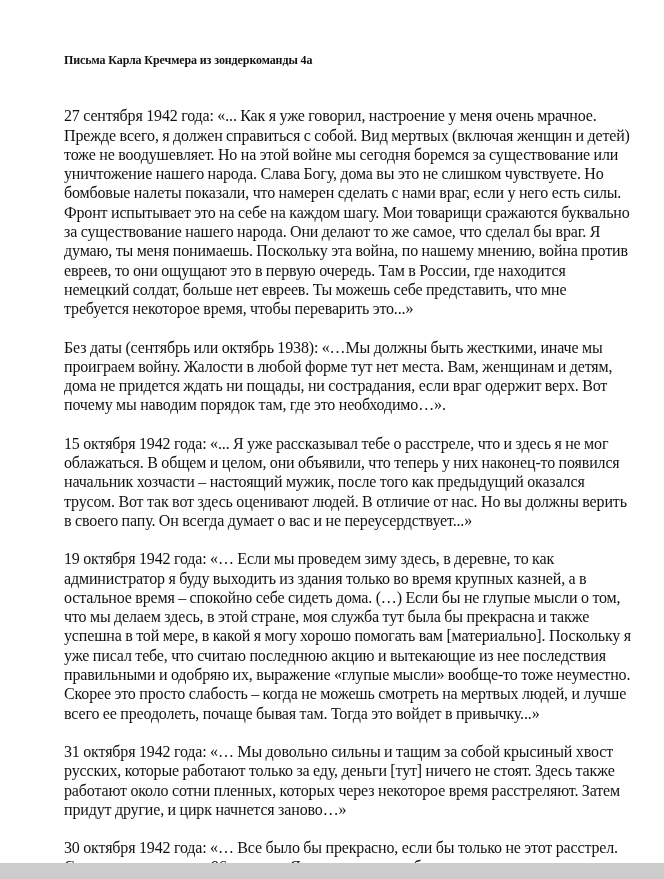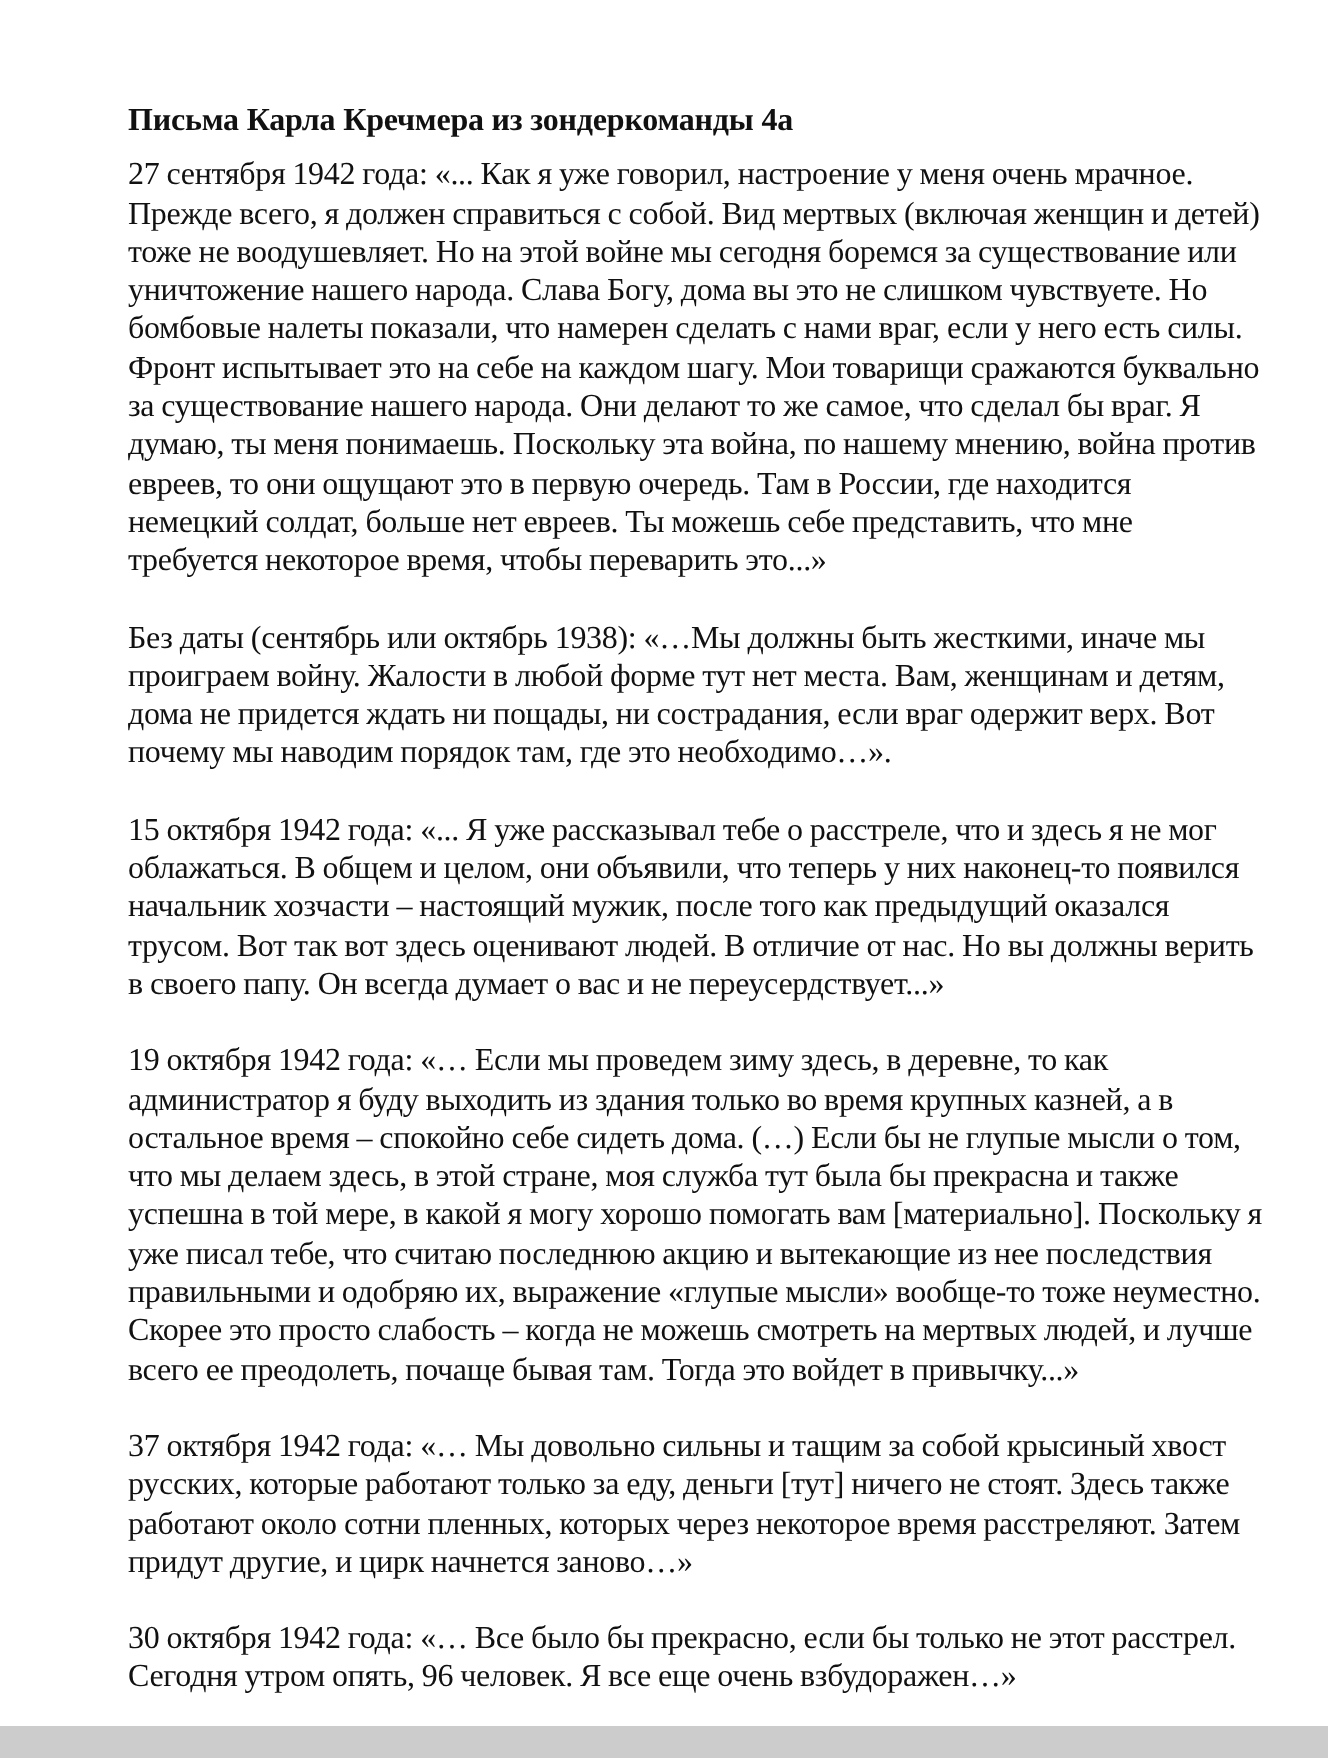--- a/index.html
+++ b/index.html
@@ -25,8 +25,8 @@
     }
     .doc-title {
       font-weight: bold;
-      font-size: 16px;
-      margin: 0 0 8px 0;
+      font-size: 12px;
+      margin: 0 0 36px 0;
       letter-spacing: -0.1px;
     }
     .letter {

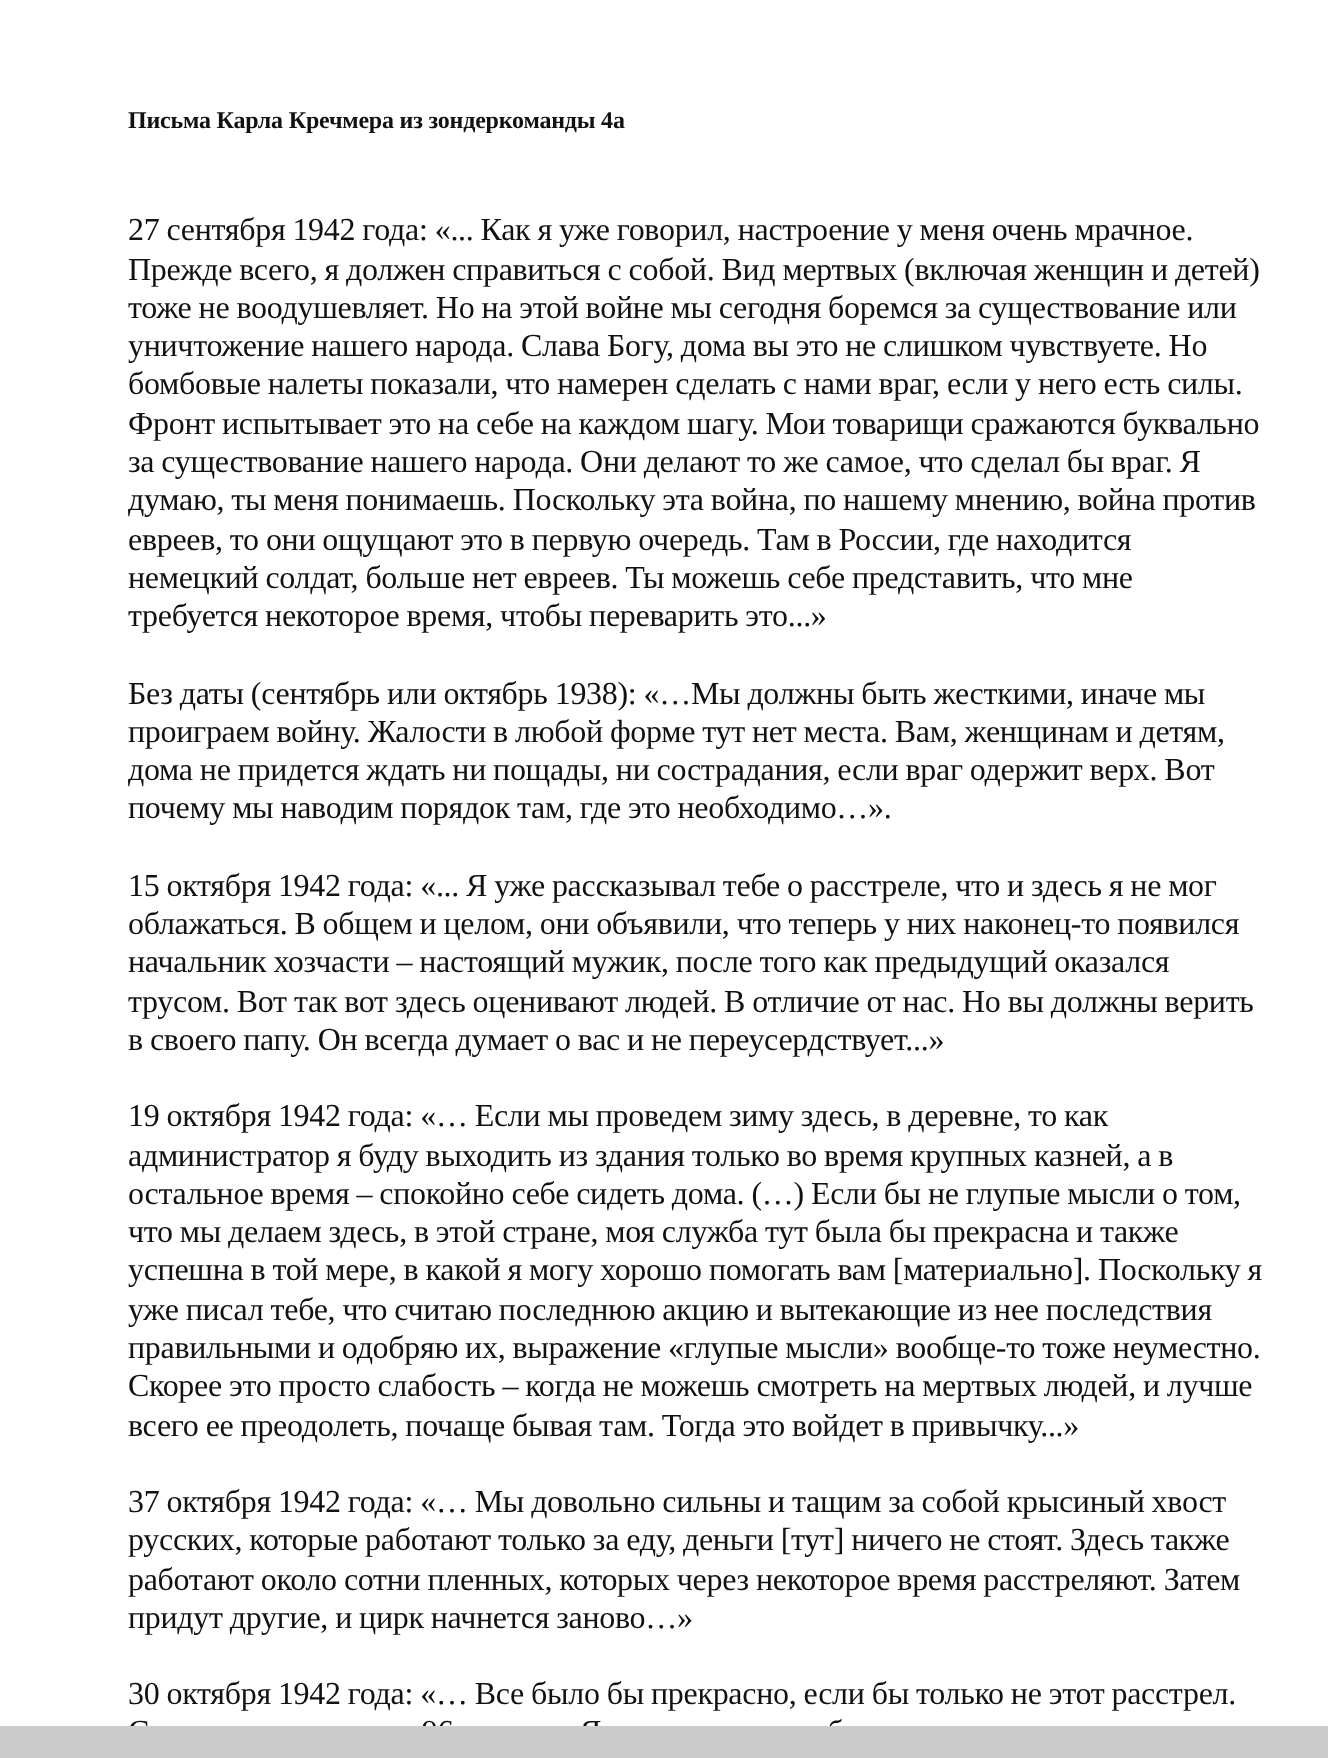--- a/index.html
+++ b/index.html
@@ -57,7 +57,7 @@
   <p class="letter">Без даты (сентябрь или октябрь 1938): «…Мы должны быть жесткими, иначе мы проиграем войну. Жалости в любой форме тут нет места. Вам, женщинам и детям, дома не придется ждать ни пощады, ни сострадания, если враг одержит верх. Вот почему мы наводим порядок там, где это необходимо…».</p>
   <p class="letter">15 октября 1942 года: «... Я уже рассказывал тебе о расстреле, что и здесь я не мог облажаться. В общем и целом, они объявили, что теперь у них наконец-то появился начальник хозчасти – настоящий мужик, после того как предыдущий оказался трусом. Вот так вот здесь оценивают людей. В отличие от нас. Но вы должны верить в своего папу. Он всегда думает о вас и не переусердствует...»</p>
   <p class="letter">19 октября 1942 года: «… Если мы проведем зиму здесь, в деревне, то как администратор я буду выходить из здания только во время крупных казней, а в остальное время – спокойно себе сидеть дома. (…) Если бы не глупые мысли о том, что мы делаем здесь, в этой стране, моя служба тут была бы прекрасна и также успешна в той мере, в какой я могу хорошо помогать вам [материально]. Поскольку я уже писал тебе, что считаю последнюю акцию и вытекающие из нее последствия правильными и одобряю их, выражение «глупые мысли» вообще-то тоже неуместно. Скорее это просто слабость – когда не можешь смотреть на мертвых людей, и лучше всего ее преодолеть, почаще бывая там. Тогда это войдет в привычку...»</p>
-  <p class="letter">37 октября 1942 года: «… Мы довольно сильны и тащим за собой крысиный хвост русских, которые работают только за еду, деньги [тут] ничего не стоят. Здесь также работают около сотни пленных, которых через некоторое время расстреляют. Затем придут другие, и цирк начнется заново…»</p>
+  <p class="letter">31 октября 1942 года: «… Мы довольно сильны и тащим за собой крысиный хвост русских, которые работают только за еду, деньги [тут] ничего не стоят. Здесь также работают около сотни пленных, которых через некоторое время расстреляют. Затем придут другие, и цирк начнется заново…»</p>
   <p class="letter">30 октября 1942 года: «… Все было бы прекрасно, если бы только не этот расстрел. Сегодня утром опять, 96 человек. Я все еще очень взбудоражен…»</p>
 
   <p class="credit">Перевод: Иван Будилов</p>

